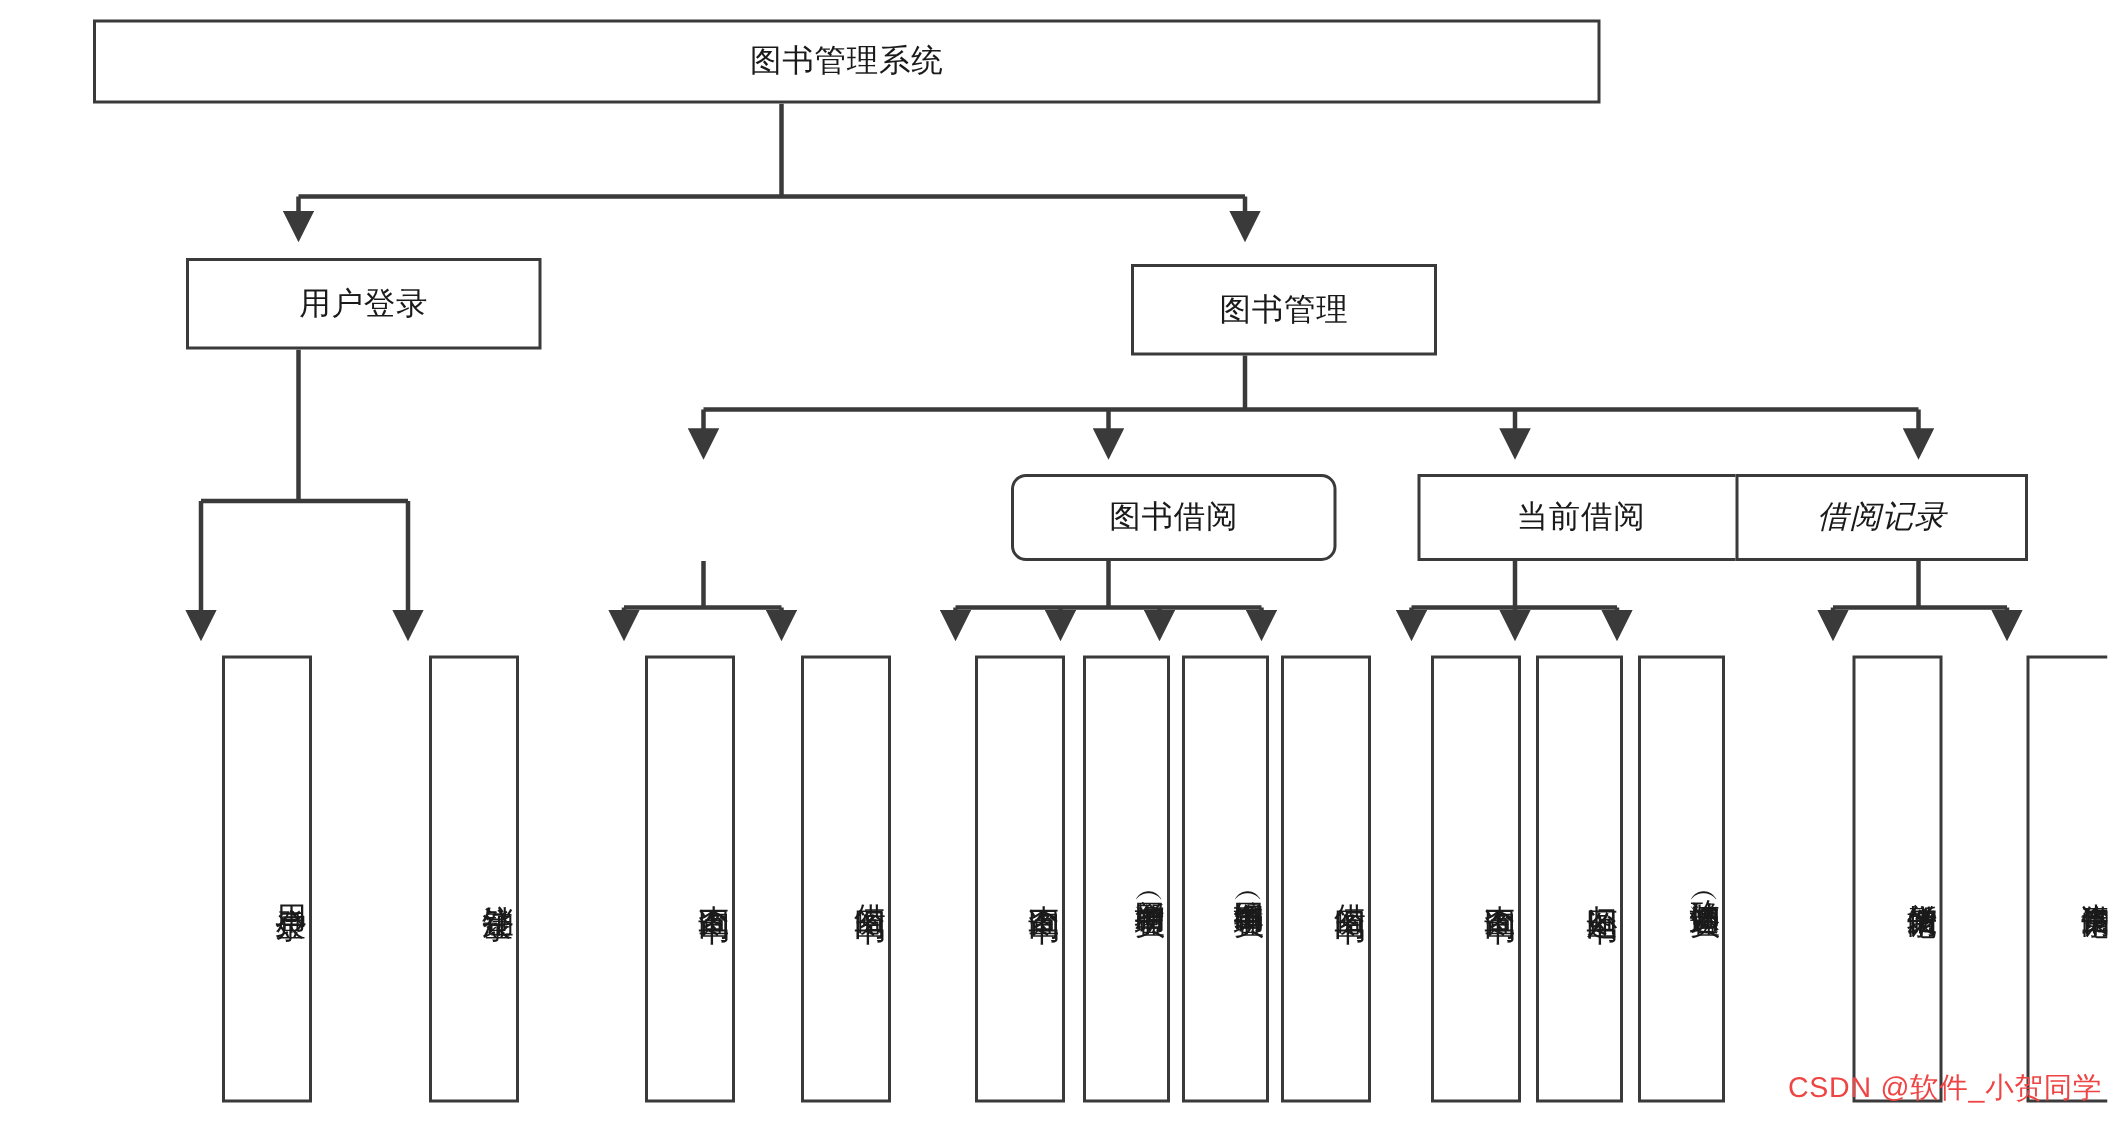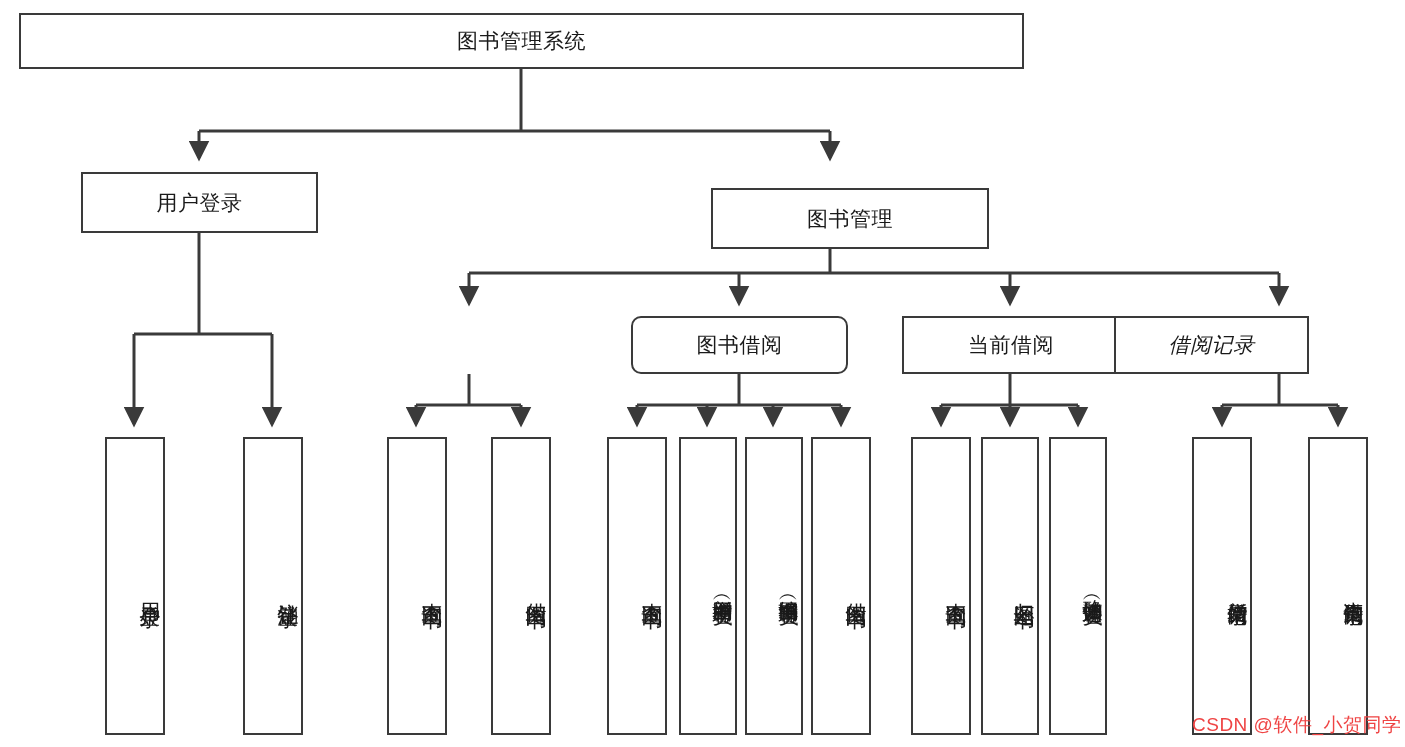--- a/index.html
+++ b/index.html
@@ -34,6 +34,7 @@
     align-items: center;
     justify-content: center;
     color: #1a1a1a;
+    margin-left: 43px;
   }
   .node-h {
     font-size: 21px;

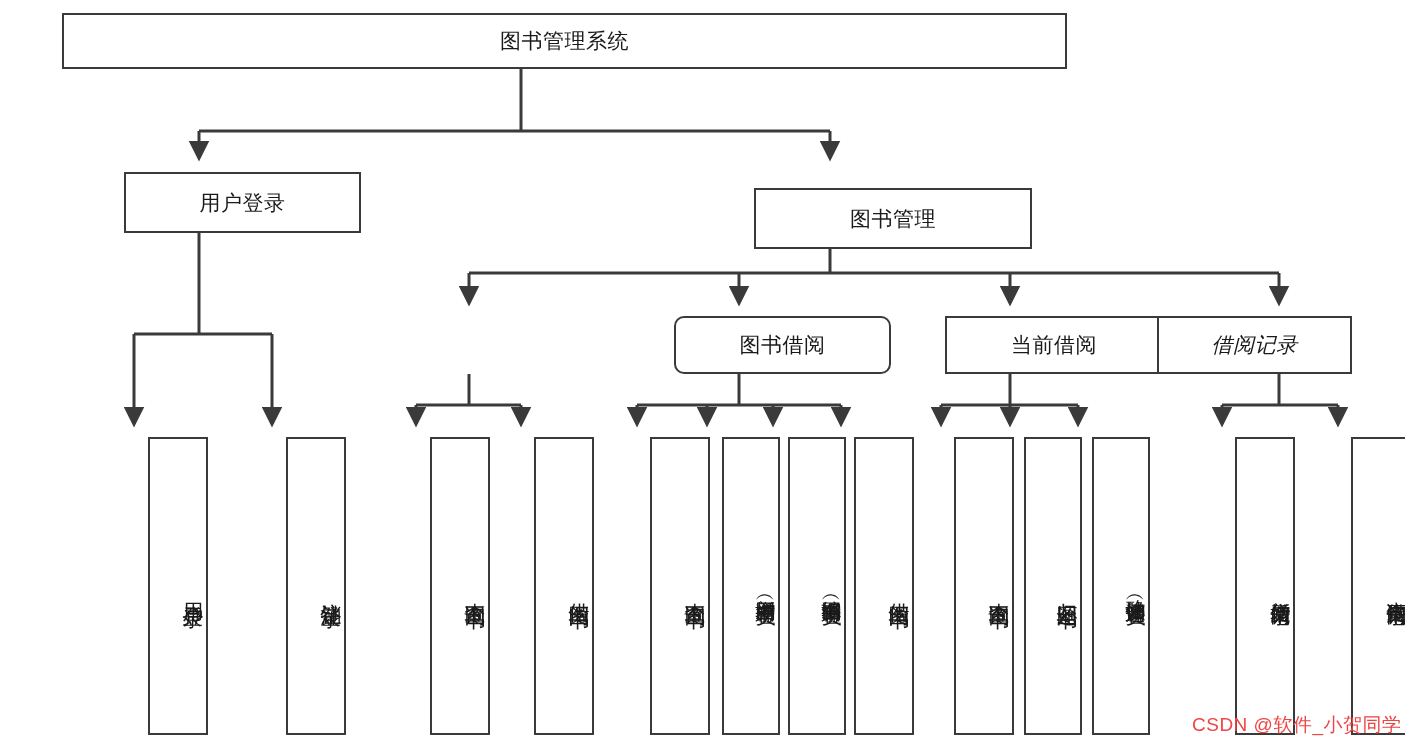--- a/index.html
+++ b/index.html
@@ -123,7 +123,7 @@
   <div class="node node-h" style="left:19px; top:13px; width:1005px; height:56px;">图书管理系统</div>
 
   <div class="node node-h" style="left:81px; top:172px; width:237px; height:61px;">用户登录</div>
-  <div class="node node-h" style="left:711px; top:188px; width:278px; height:61px;">图书管理</div>
+  <div class="node node-h" style="left:711px; top:176px; width:204px; height:61px;">图书管理</div>
 
   <div class="node node-h" style="left:631px; top:316px; width:217px; height:58px;border-radius:10px;">图书借阅</div>
   <div class="node node-h" style="left:902px; top:316px; width:218px; height:58px;">当前借阅</div>

